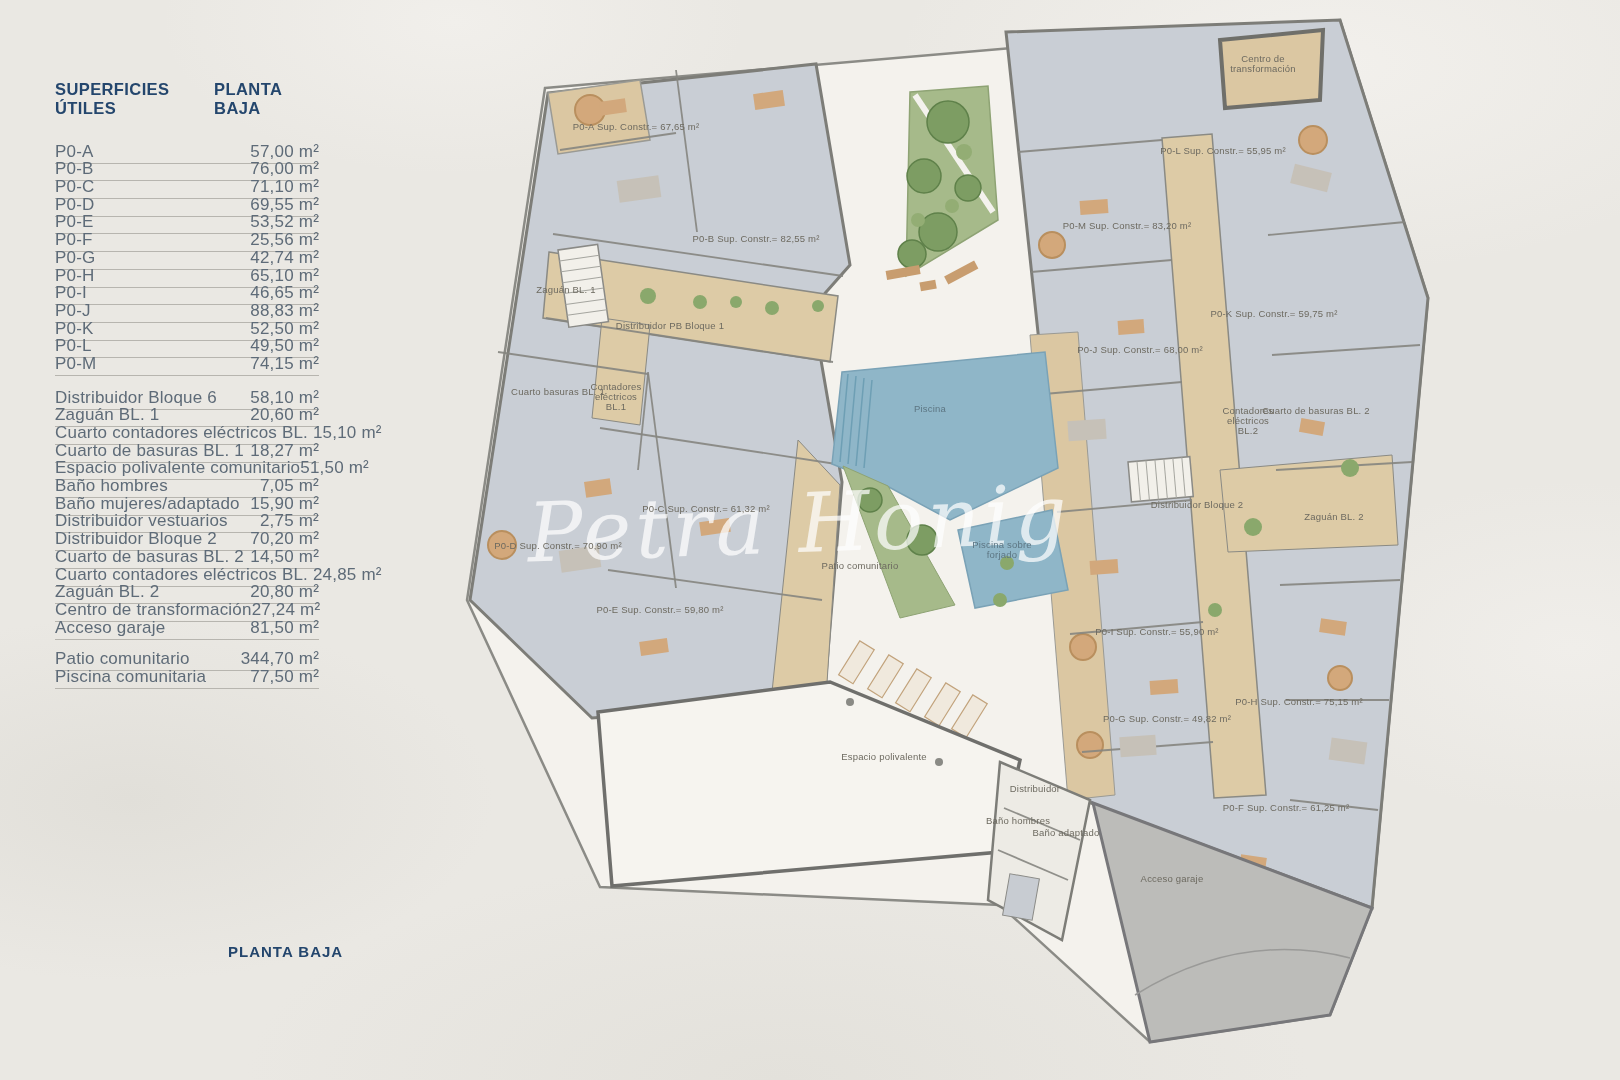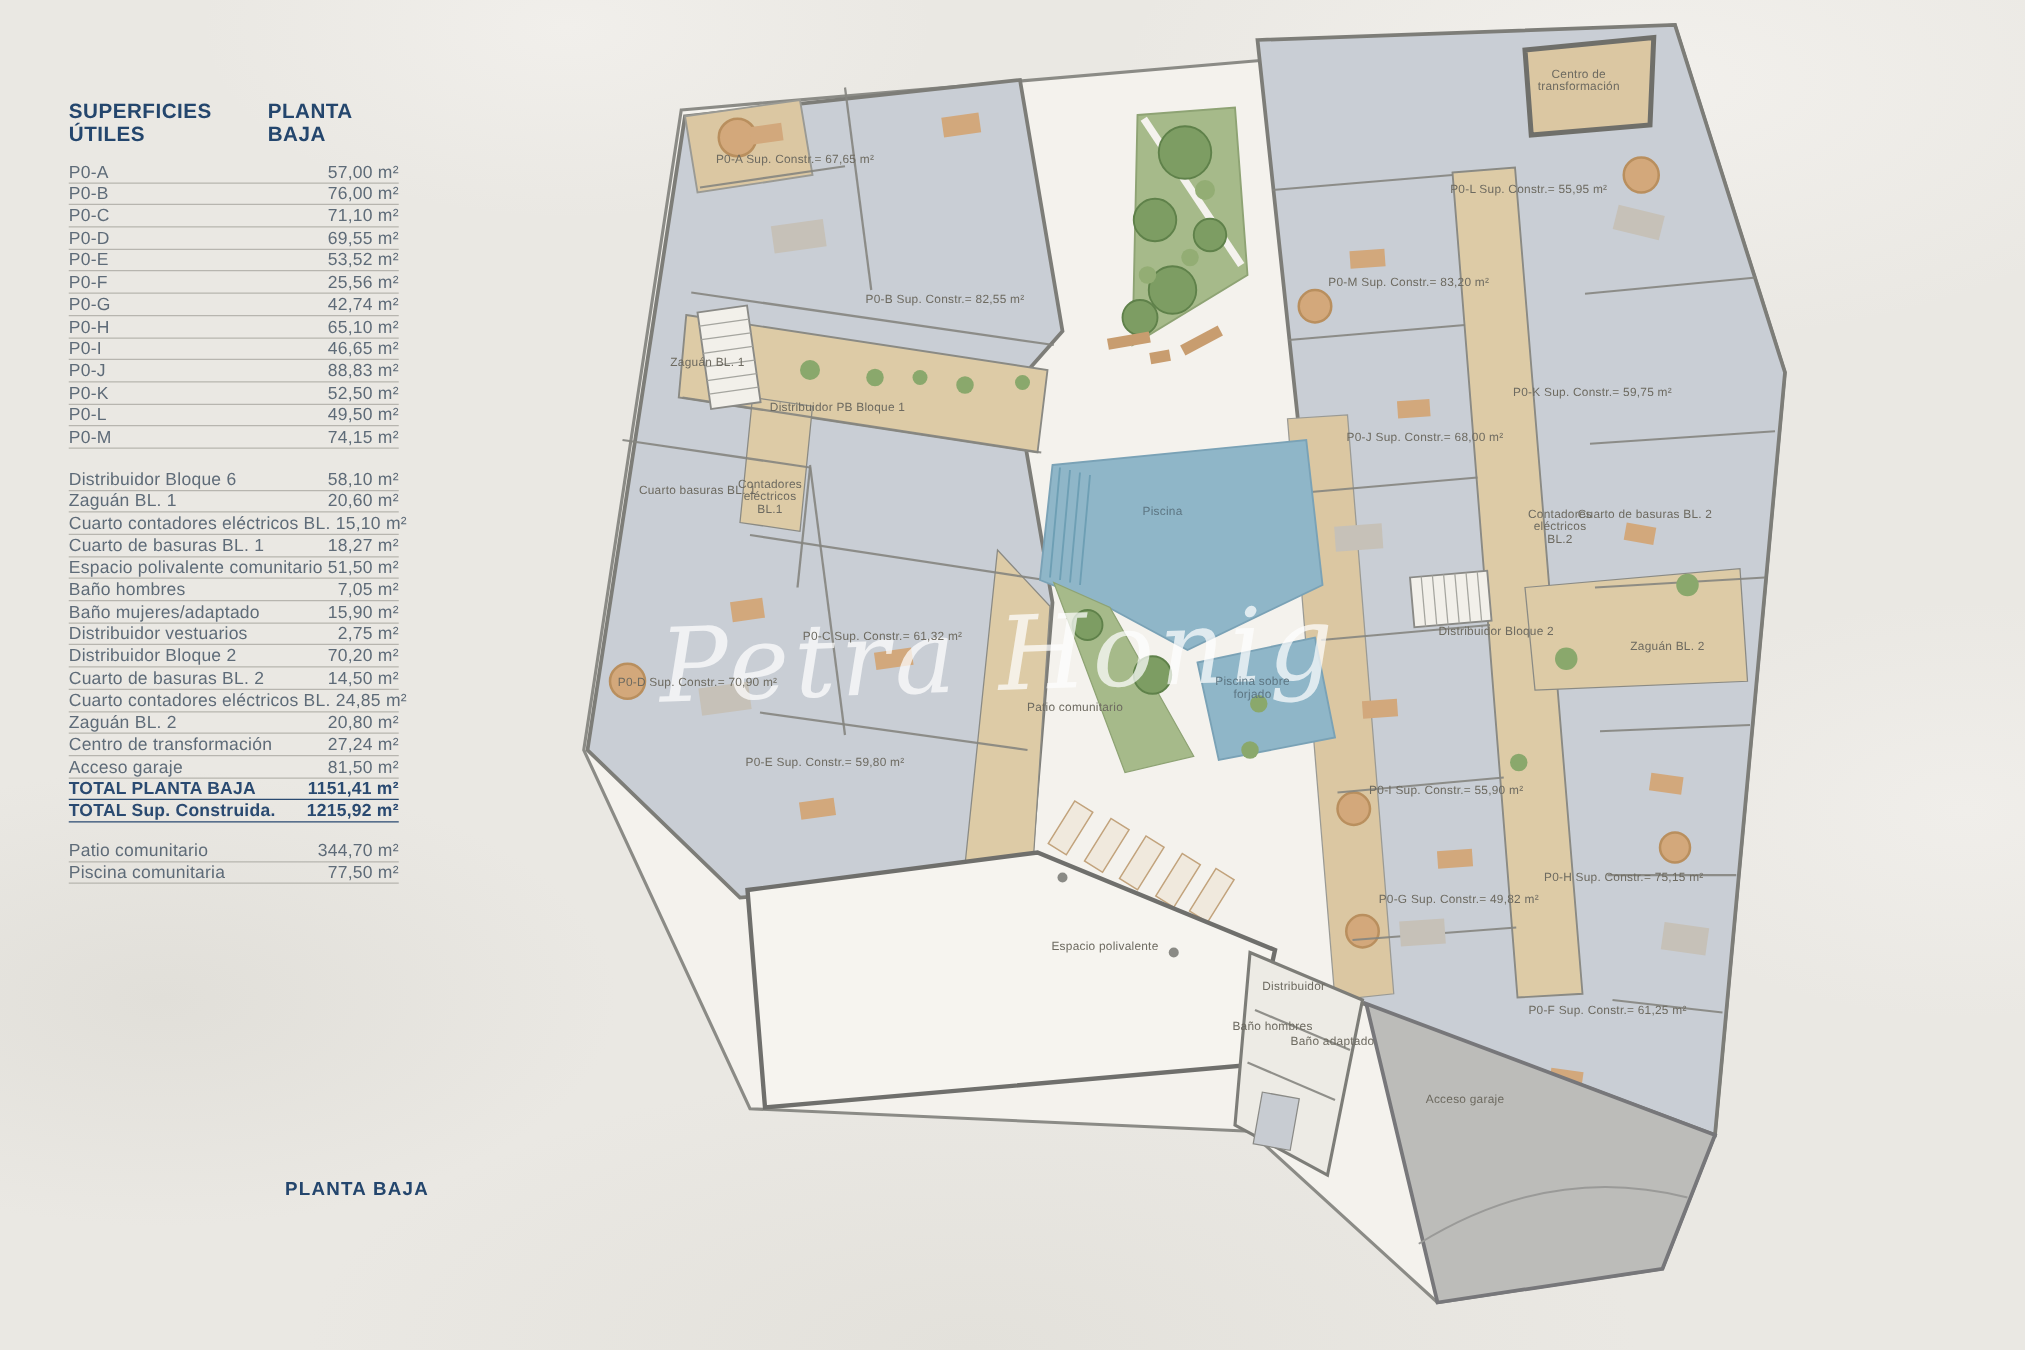--- a/index.html
+++ b/index.html
@@ -17,7 +17,7 @@
   
   .panel{position:absolute;left:55px;top:80px;width:264px;color:#5e6b78;}
   .panel-header{display:flex;justify-content:space-between;font-size:16.5px;font-weight:bold;
-    color:#24466d;letter-spacing:.4px;margin-bottom:11px;}
+    color:#24466d;letter-spacing:.4px;margin-bottom:28px;}
   .trow{height:17.7px;display:flex;justify-content:space-between;align-items:flex-end;
     border-bottom:1px solid #b7b5af;font-size:14px;letter-spacing:.2px;padding-bottom:1px;box-sizing:border-box;}
   .tlabel{white-space:nowrap;}

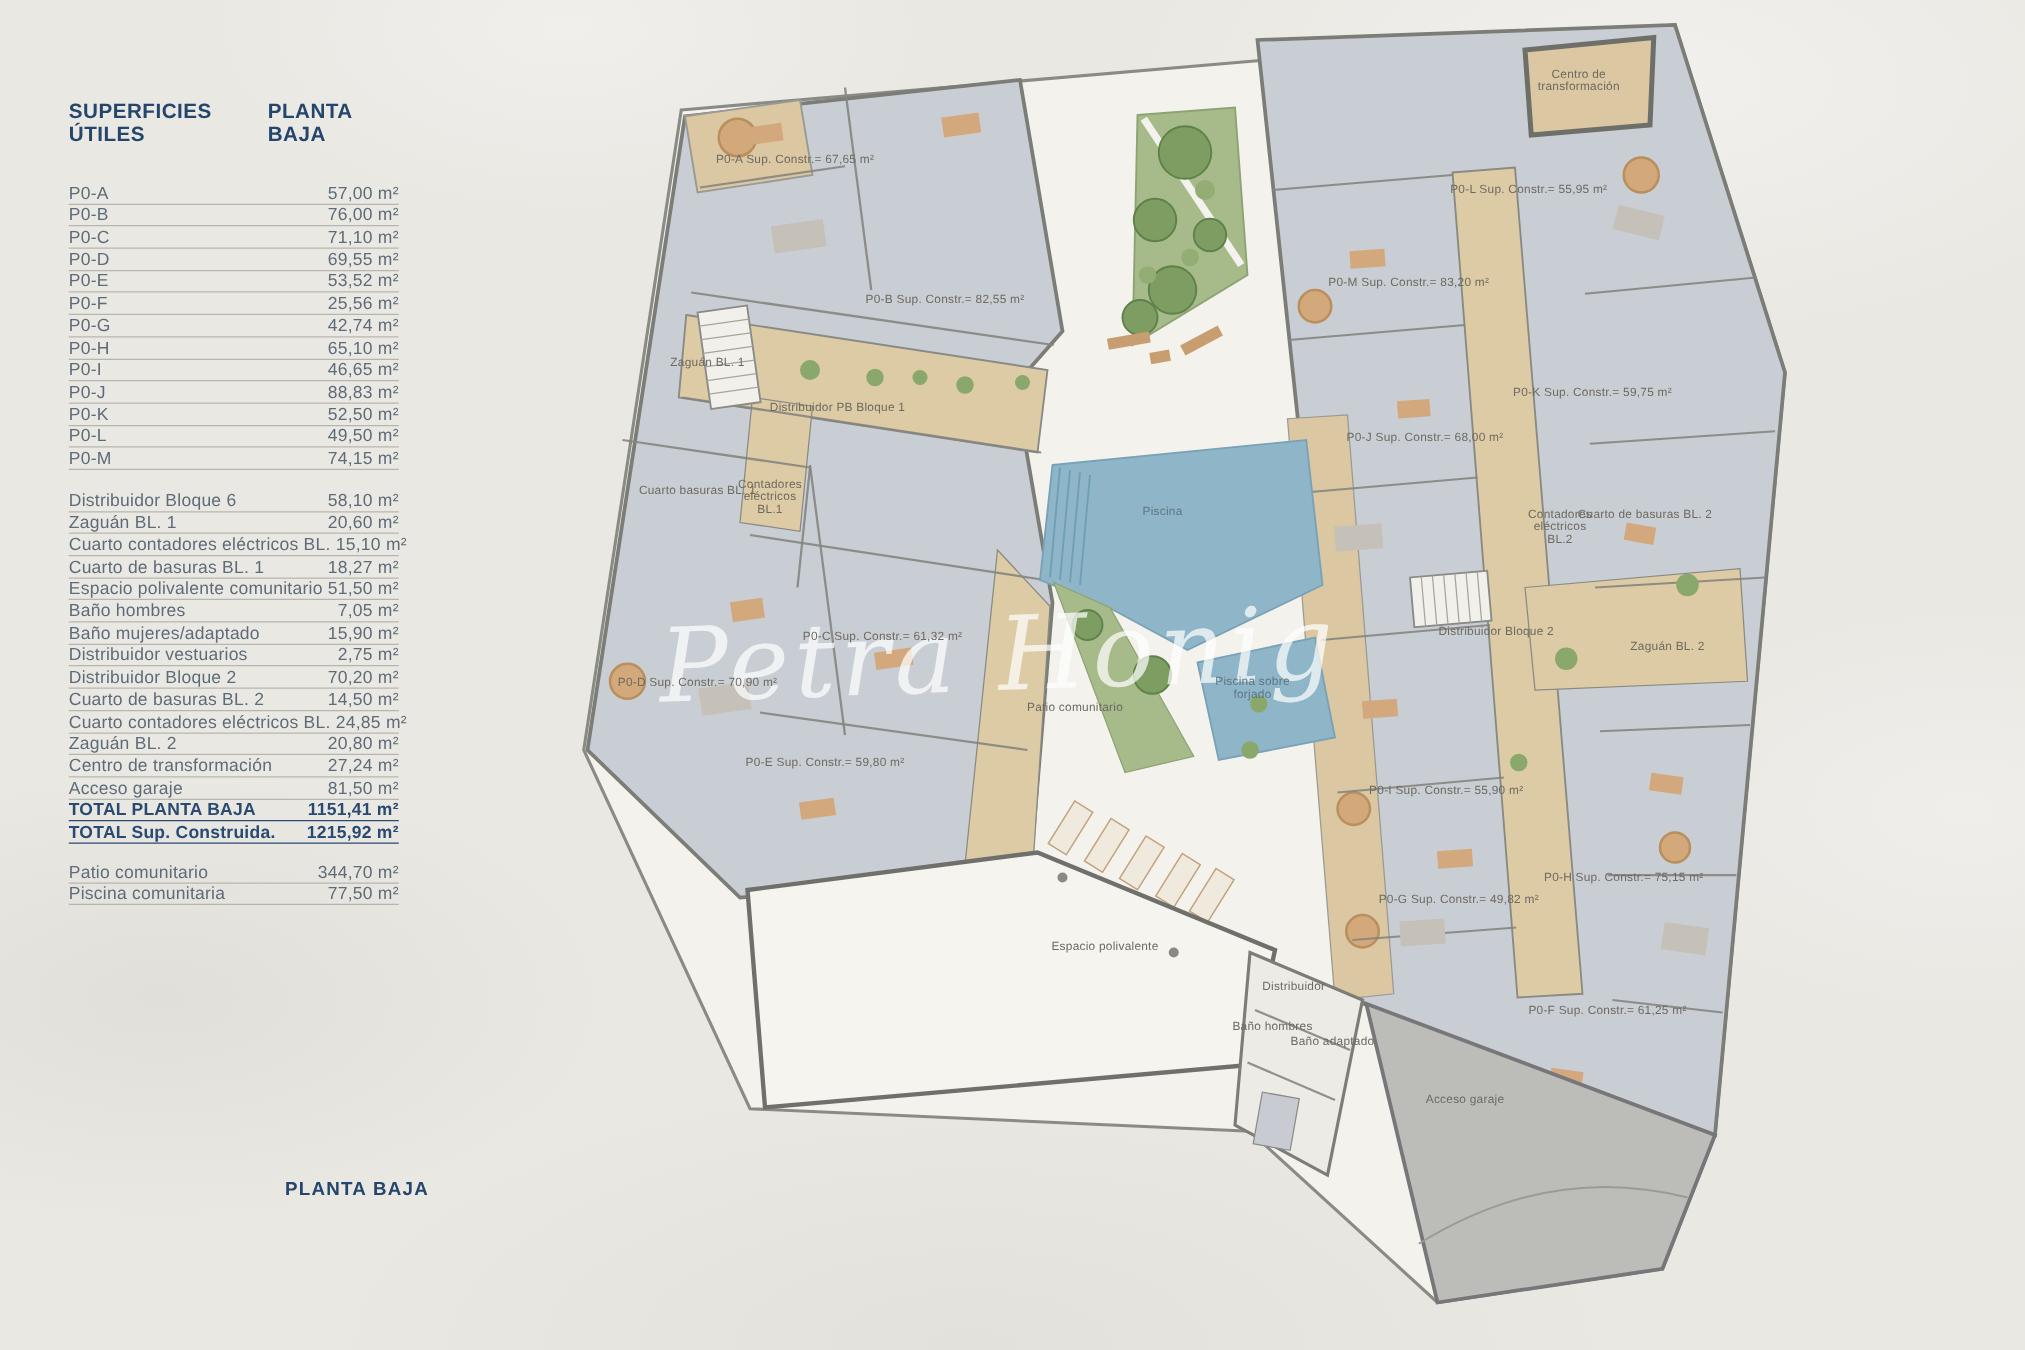--- a/index.html
+++ b/index.html
@@ -19,7 +19,7 @@
   .panel-header{display:flex;justify-content:space-between;font-size:16.5px;font-weight:bold;
     color:#24466d;letter-spacing:.4px;margin-bottom:28px;}
   .trow{height:17.7px;display:flex;justify-content:space-between;align-items:flex-end;
-    border-bottom:1px solid #b7b5af;font-size:14px;letter-spacing:.2px;padding-bottom:1px;box-sizing:border-box;}
+    border-bottom:1px solid #b7b5af;font-size:17px;letter-spacing:.2px;padding-bottom:1px;box-sizing:border-box;}
   .tlabel{white-space:nowrap;}
   .tval{white-space:nowrap;text-align:right;}
   .gap1{height:16px;}

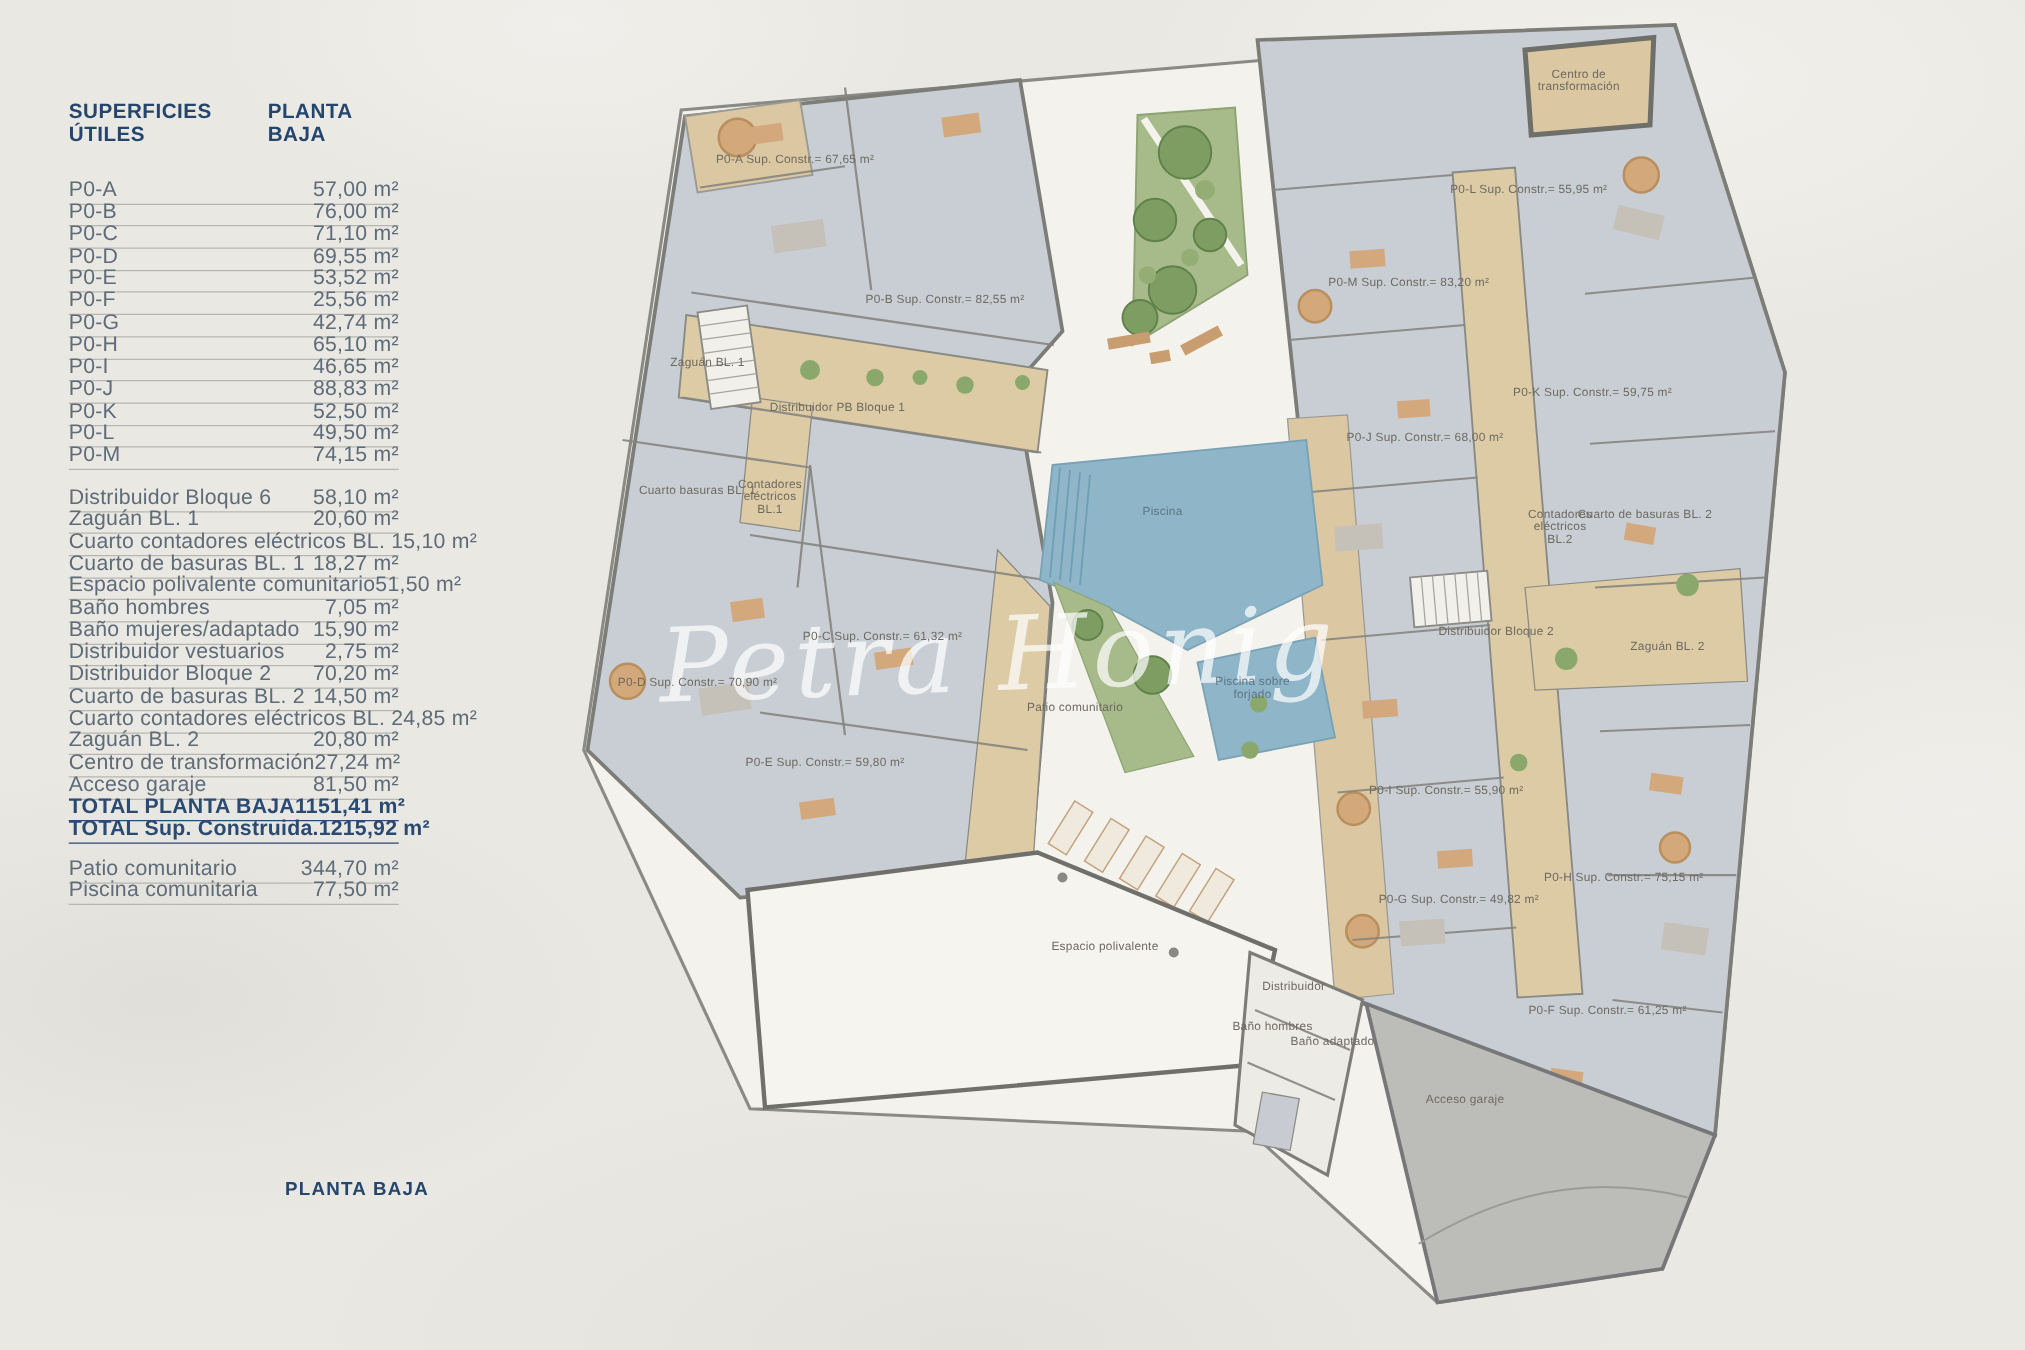--- a/index.html
+++ b/index.html
@@ -157,16 +157,6 @@
         <span class="tval">81,50 m²</span>
       </div>
     </div>
-  <div class="rows-total">
-      <div class="trow">
-        <span class="tlabel">TOTAL PLANTA BAJA</span>
-        <span class="tval">1151,41 m²</span>
-      </div>
-      <div class="trow">
-        <span class="tlabel">TOTAL Sup. Construida.</span>
-        <span class="tval">1215,92 m²</span>
-      </div>
-    </div>
   <div class="gap2"></div>
   <div>
       <div class="trow">

